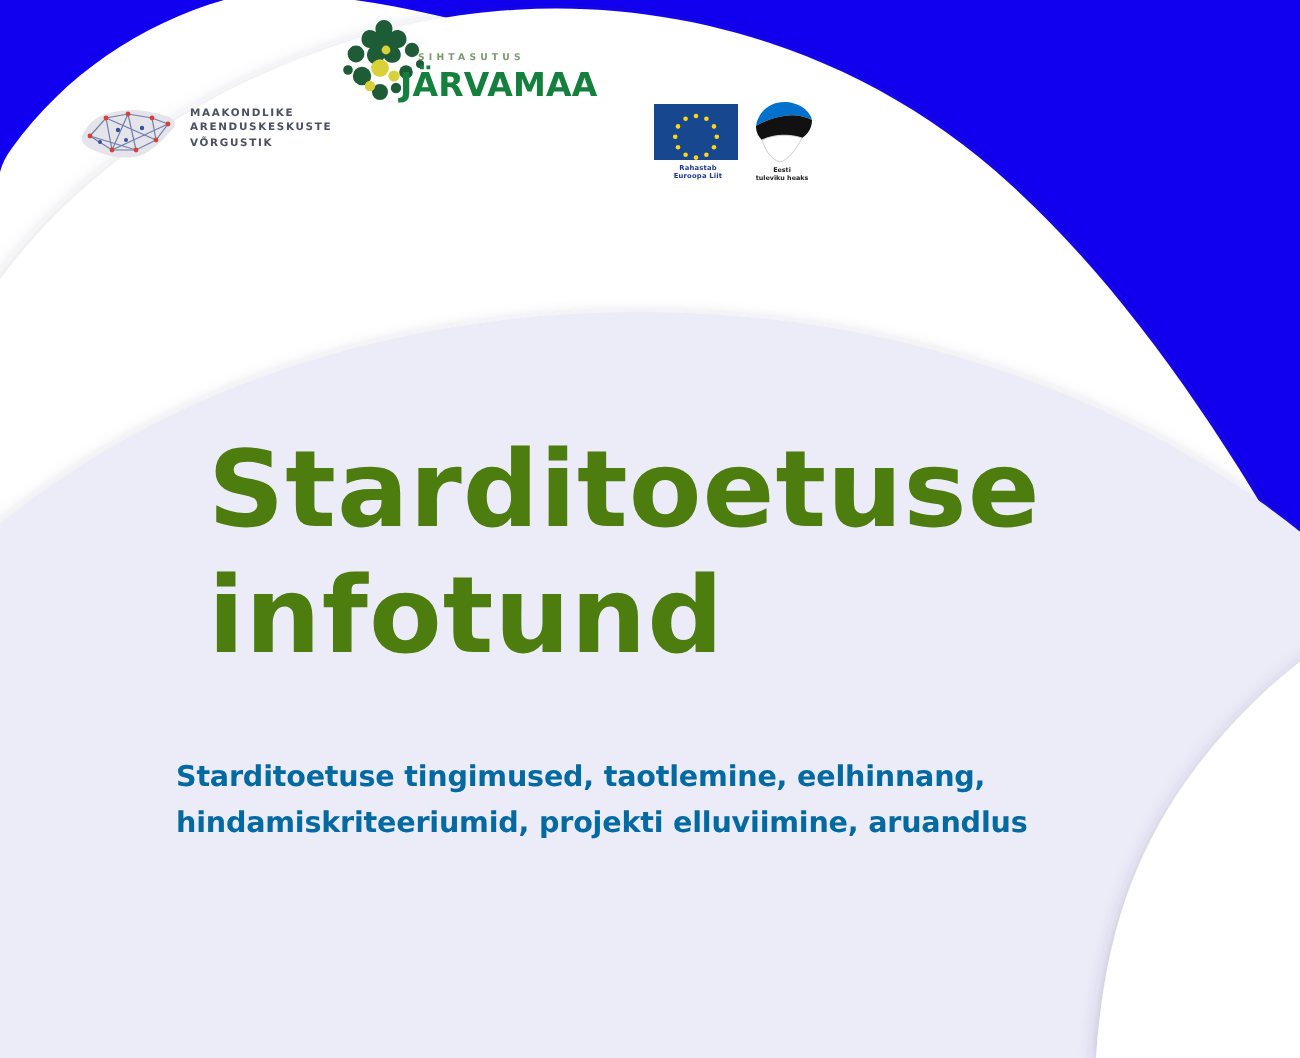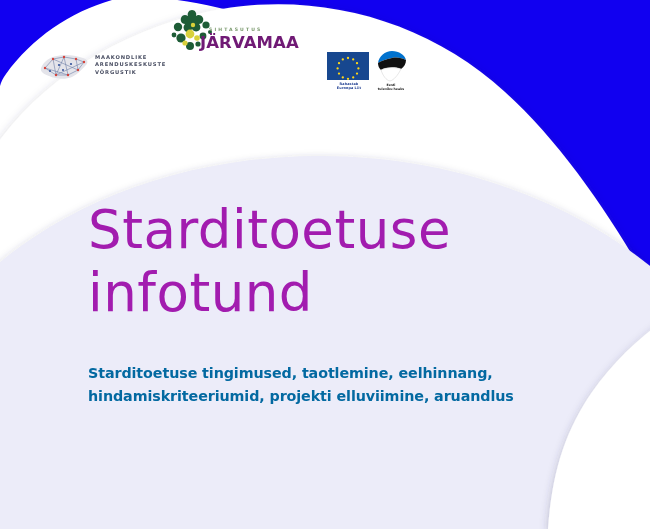--- a/index.html
+++ b/index.html
@@ -97,7 +97,7 @@
     font-family: "DejaVu Sans", sans-serif;
     font-size: 16.5px;
     letter-spacing: 0.1px;
-    color: #701a75;
+    color: #15803d;
     font-weight: 700;
   }
 

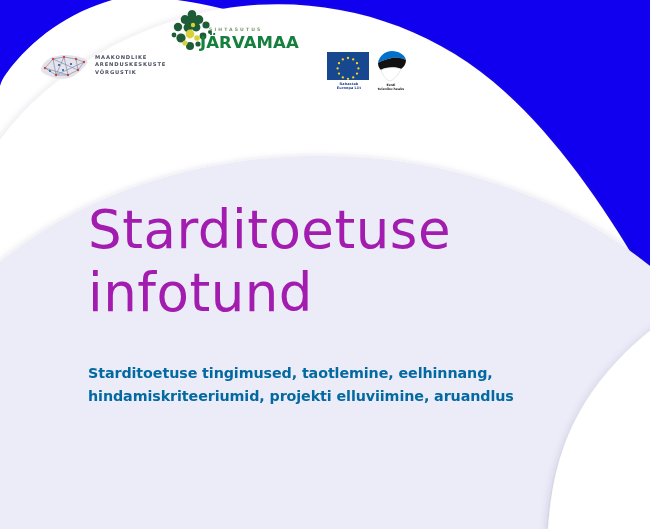--- a/index.html
+++ b/index.html
@@ -158,12 +158,12 @@
 
   #title {
     font-family: "DejaVu Sans", sans-serif;
-    font-weight: 400;
+    font-weight: 700;
     font-size: 53px;
     line-height: 63px;
     letter-spacing: 0.5px;
-    color: #a21caf;
-    margin: 0;
+    color: #4d7c0f;
+    margin: 16px;
     white-space: pre-line;
     -webkit-text-stroke: 0px;
   }

